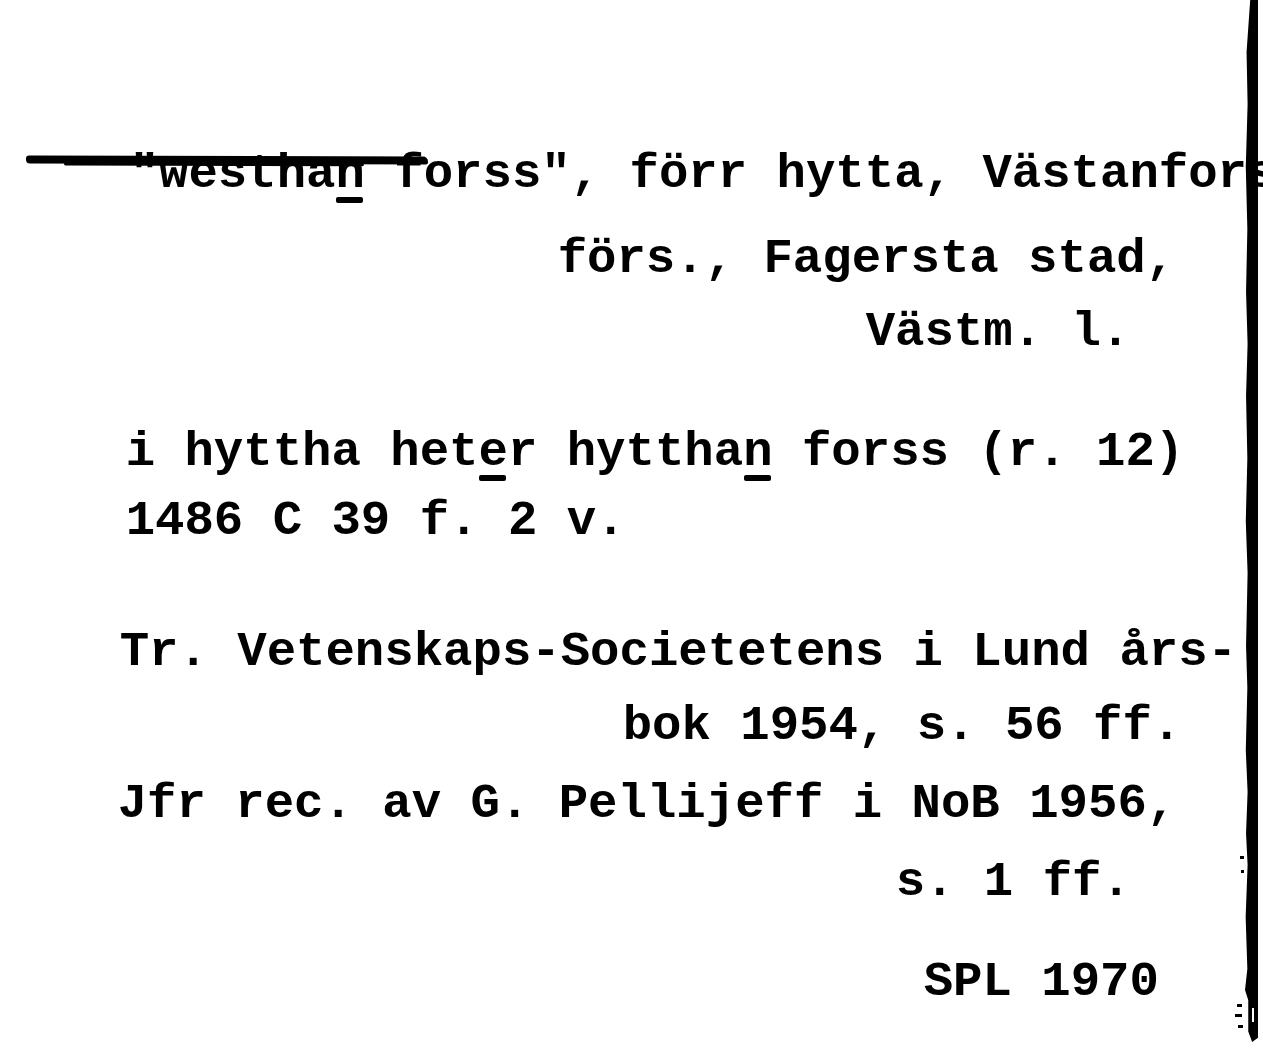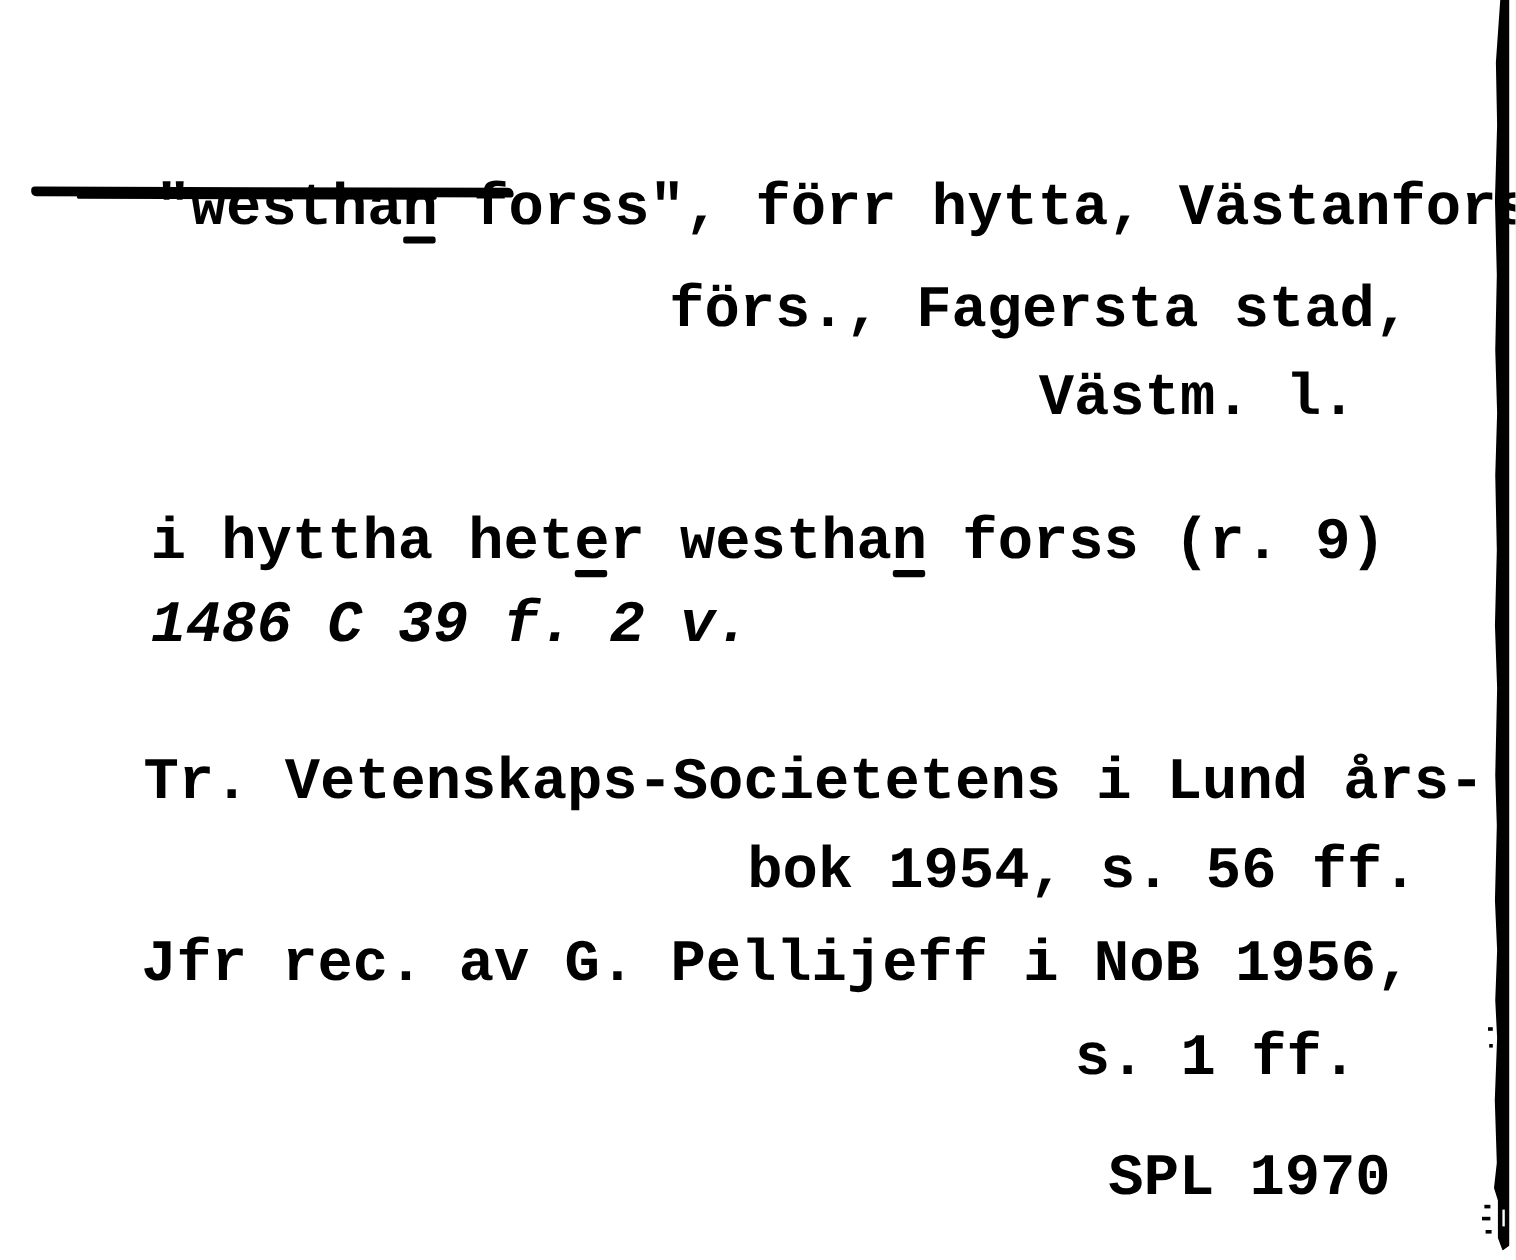--- a/index.html
+++ b/index.html
@@ -109,7 +109,7 @@
   </div>
 
   <div class="tline l4">
-    <span>i hyttha het</span><span class="m">e</span><span>r westha</span><span class="m">n</span><span> forss (r. 9)</span>
+    <span>i hyttha het</span><span class="m">e</span><span>r hyttha</span><span class="m">n</span><span> forss (r. 9)</span>
   </div>
 
   <div class="tline l5">

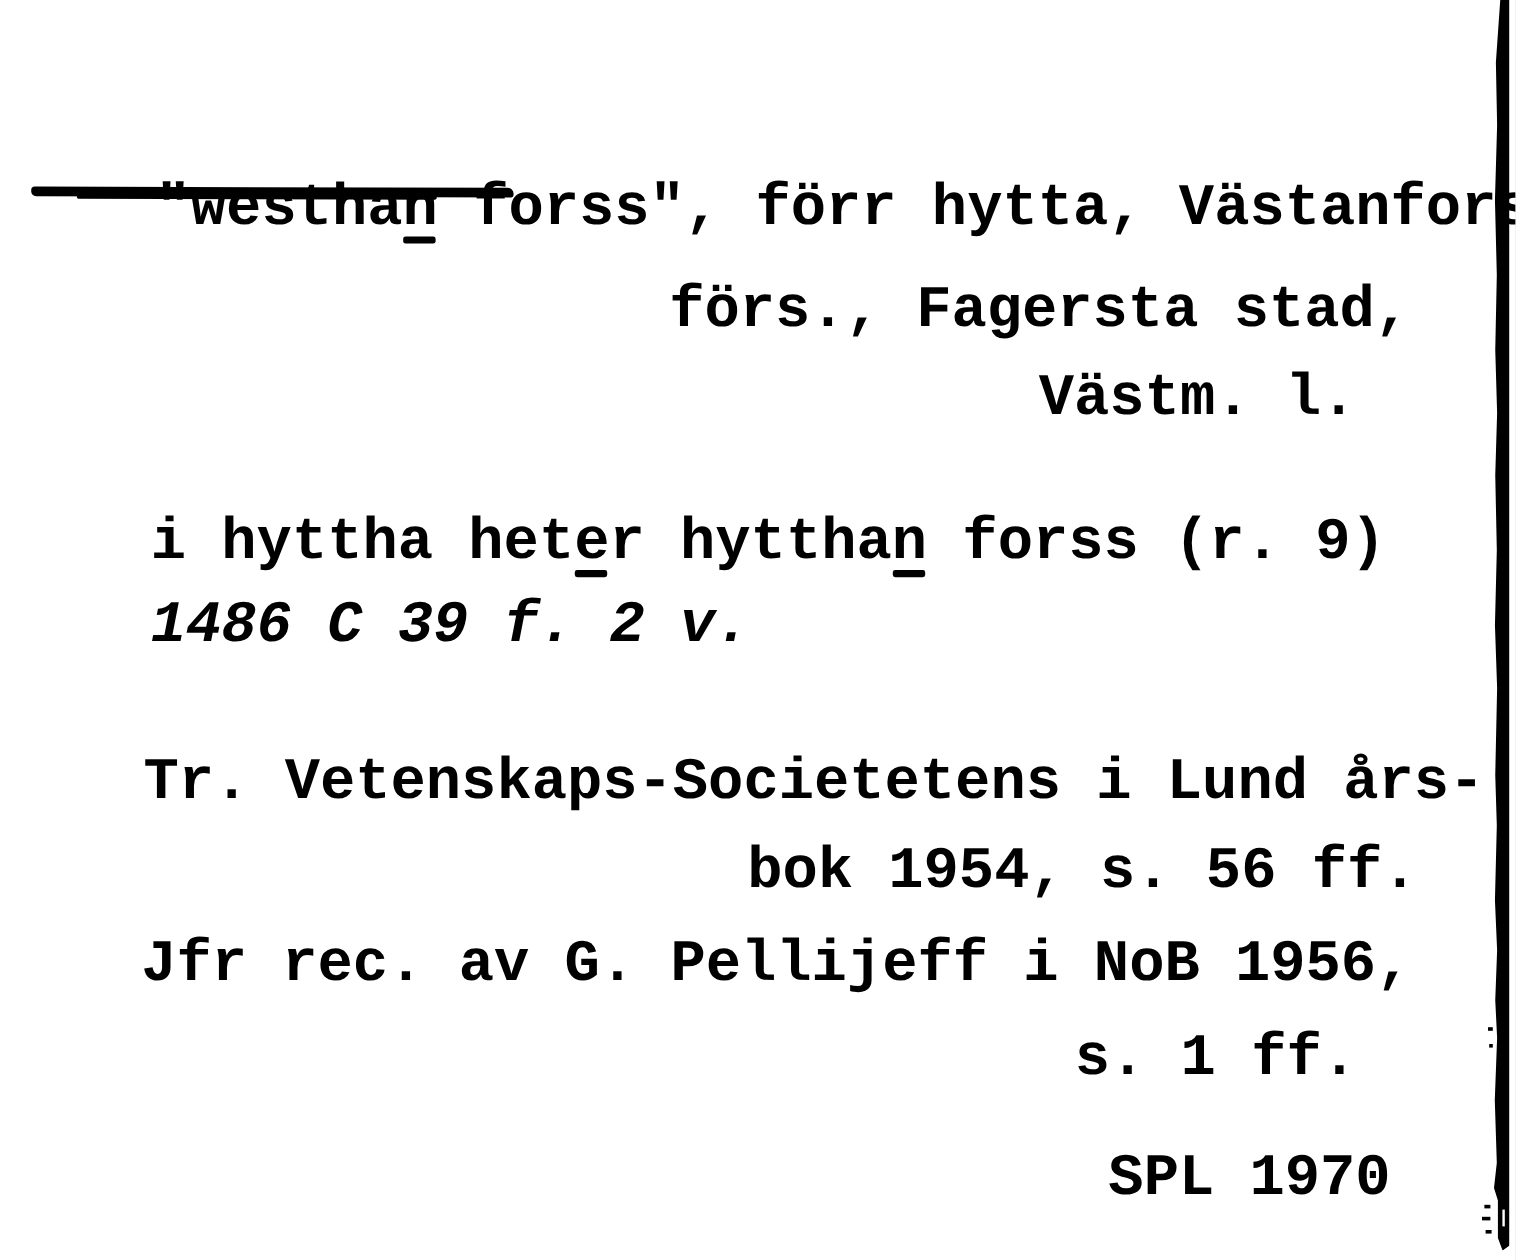--- a/index.html
+++ b/index.html
@@ -109,7 +109,7 @@
   </div>
 
   <div class="tline l4">
-    <span>i hyttha het</span><span class="m">e</span><span>r hyttha</span><span class="m">n</span><span> forss (r. 9)</span>
+    <span>i hyttha het</span><span class="m">e</span><span>r hyttha</span><span class="m">n</span><span> forss (r. 12)</span>
   </div>
 
   <div class="tline l5">

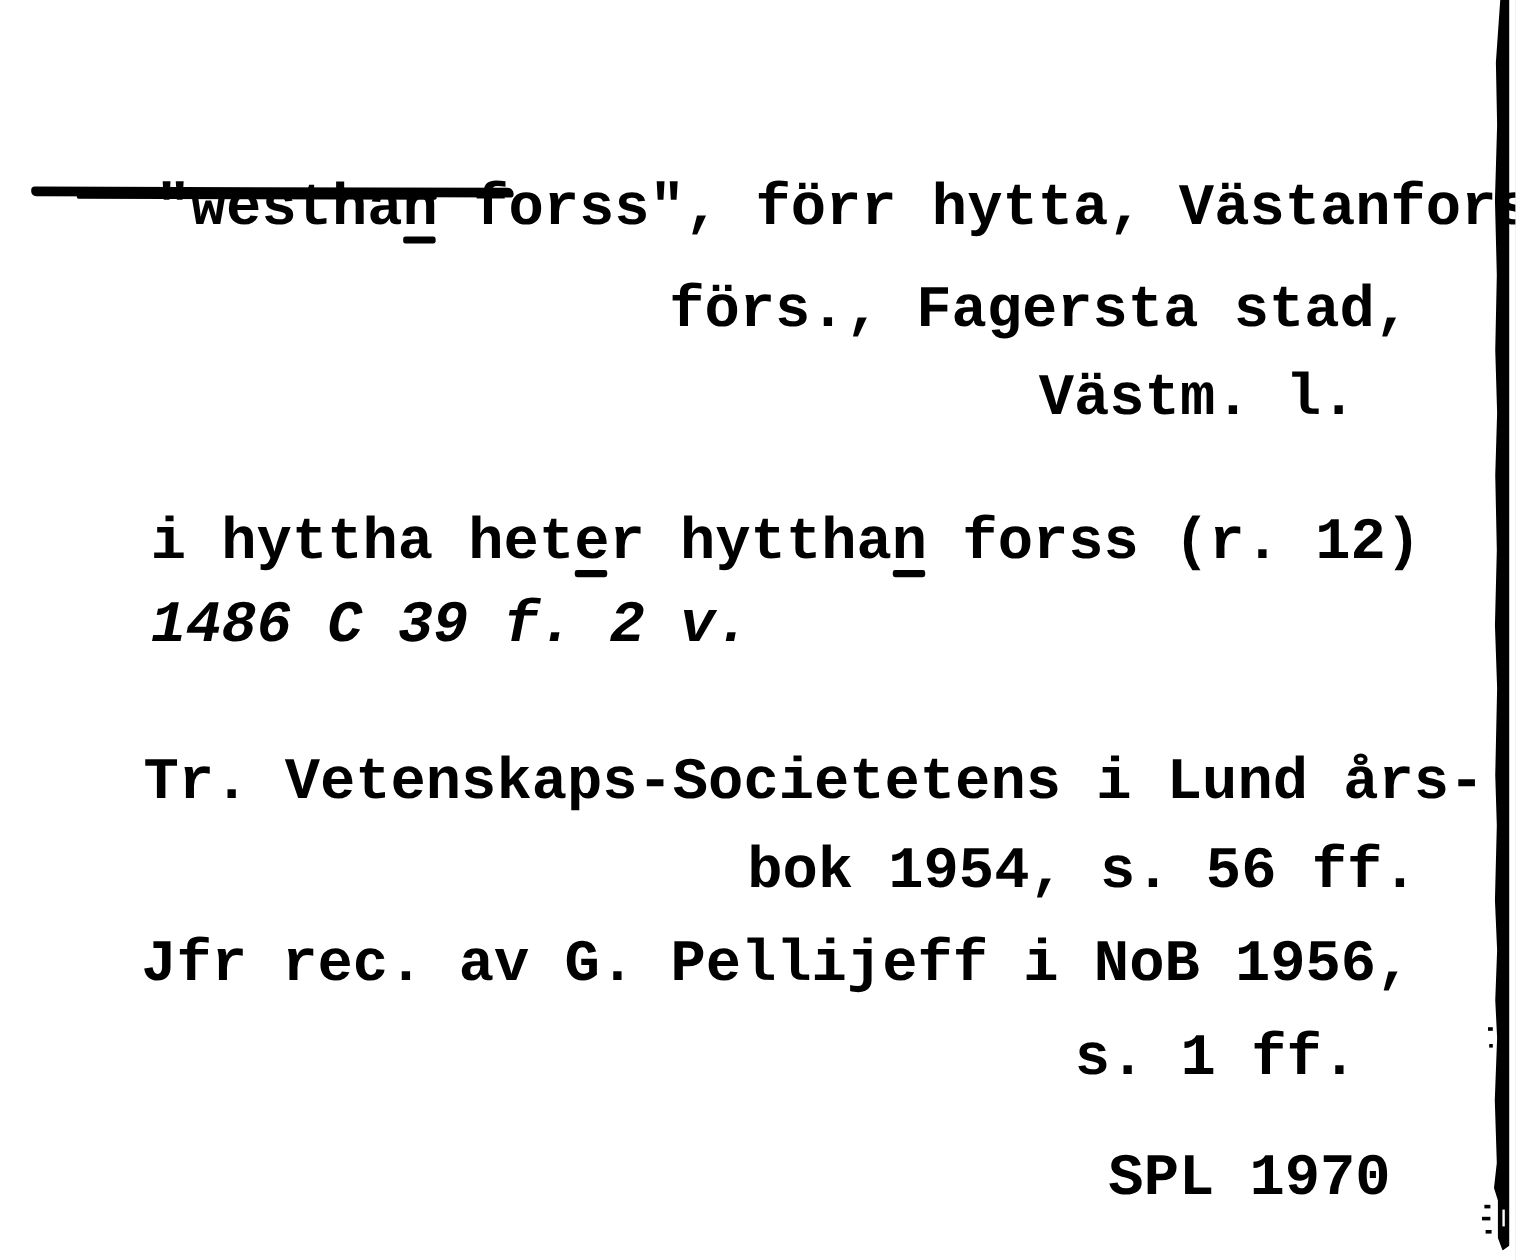--- a/index.html
+++ b/index.html
@@ -27,7 +27,7 @@
   .l2  { left: 440px; top: 181px; }
   .l3  { left: 748px; top: 254px; }
   .l4  { left: 8px;   top: 374px; }
-  .l5  { left: 8px;   top: 443px; font-style: italic; }
+  .l5  { left: 8px;   top: 443px; }
   .l6  { left: 2px;   top: 574px; }
   .l7  { left: 505px; top: 648px; }
   .l8  { left: 0;   top: 726px; font-family: Liberation Mono, monospace; }

